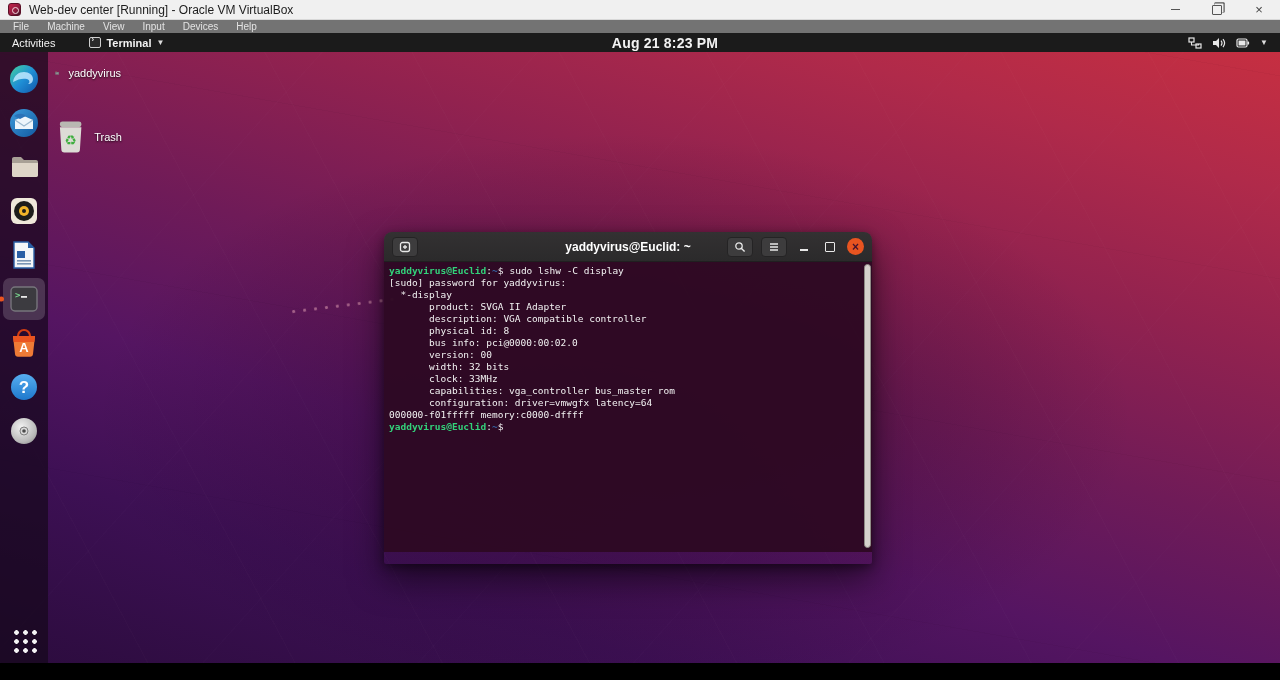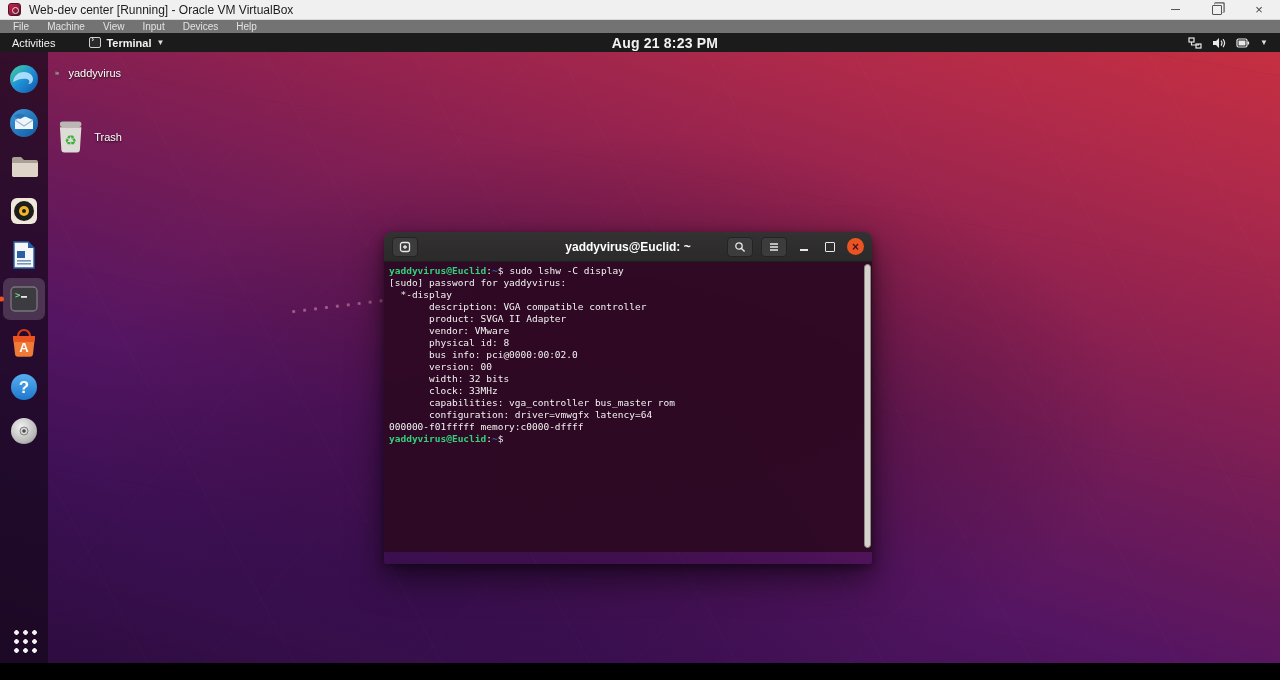--- a/index.html
+++ b/index.html
@@ -305,8 +305,8 @@
         <div class="tline"><span class="tp-user">yaddyvirus@Euclid</span><span>:</span><span class="tp-dir">~</span><span>$</span><span class="tp-cmd">sudo lshw -C display</span></div>
         <div class="tline">[sudo] password for yaddyvirus: </div>
         <div class="tline">  *-display</div>
+        <div class="tline">       product: SVGA II Adapter</div>
         <div class="tline">       description: VGA compatible controller</div>
-        <div class="tline">       product: SVGA II Adapter</div>
         <div class="tline">       vendor: VMware</div>
         <div class="tline">       physical id: 8</div>
         <div class="tline">       bus info: pci@0000:00:02.0</div>

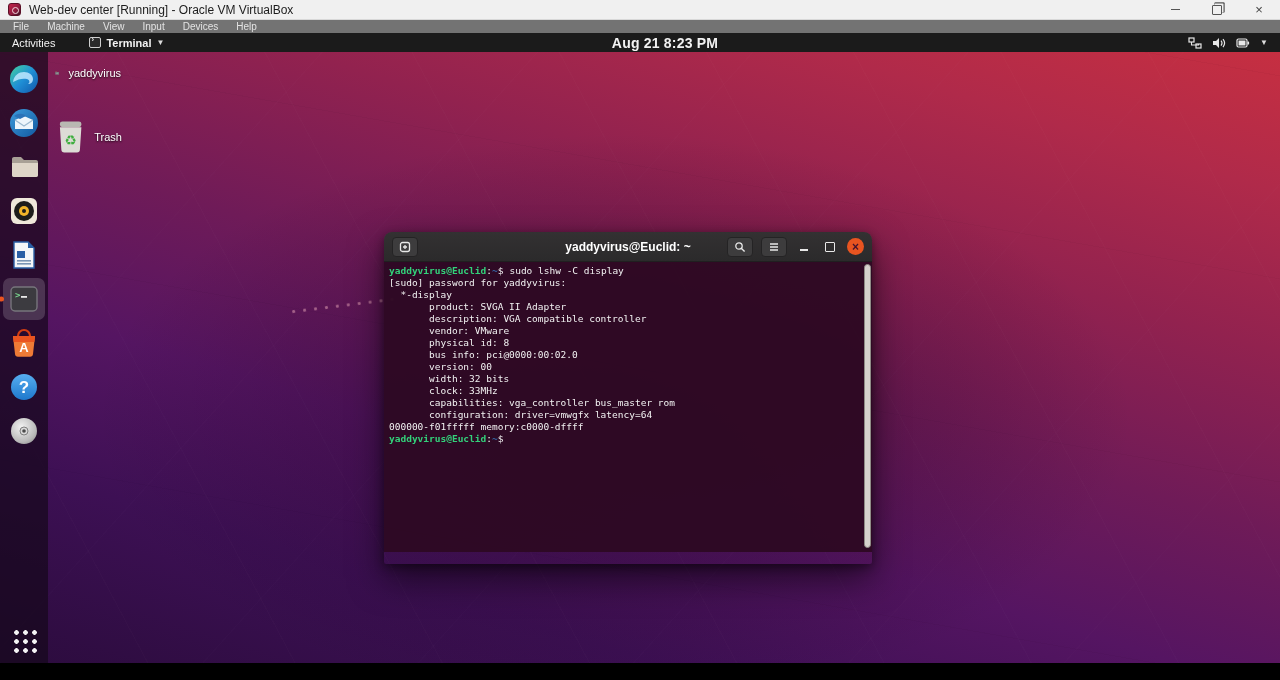--- a/index.html
+++ b/index.html
@@ -307,7 +307,6 @@
         <div class="tline">  *-display</div>
         <div class="tline">       product: SVGA II Adapter</div>
         <div class="tline">       description: VGA compatible controller</div>
-        <div class="tline">       vendor: VMware</div>
         <div class="tline">       physical id: 8</div>
         <div class="tline">       bus info: pci@0000:00:02.0</div>
         <div class="tline">       version: 00</div>

